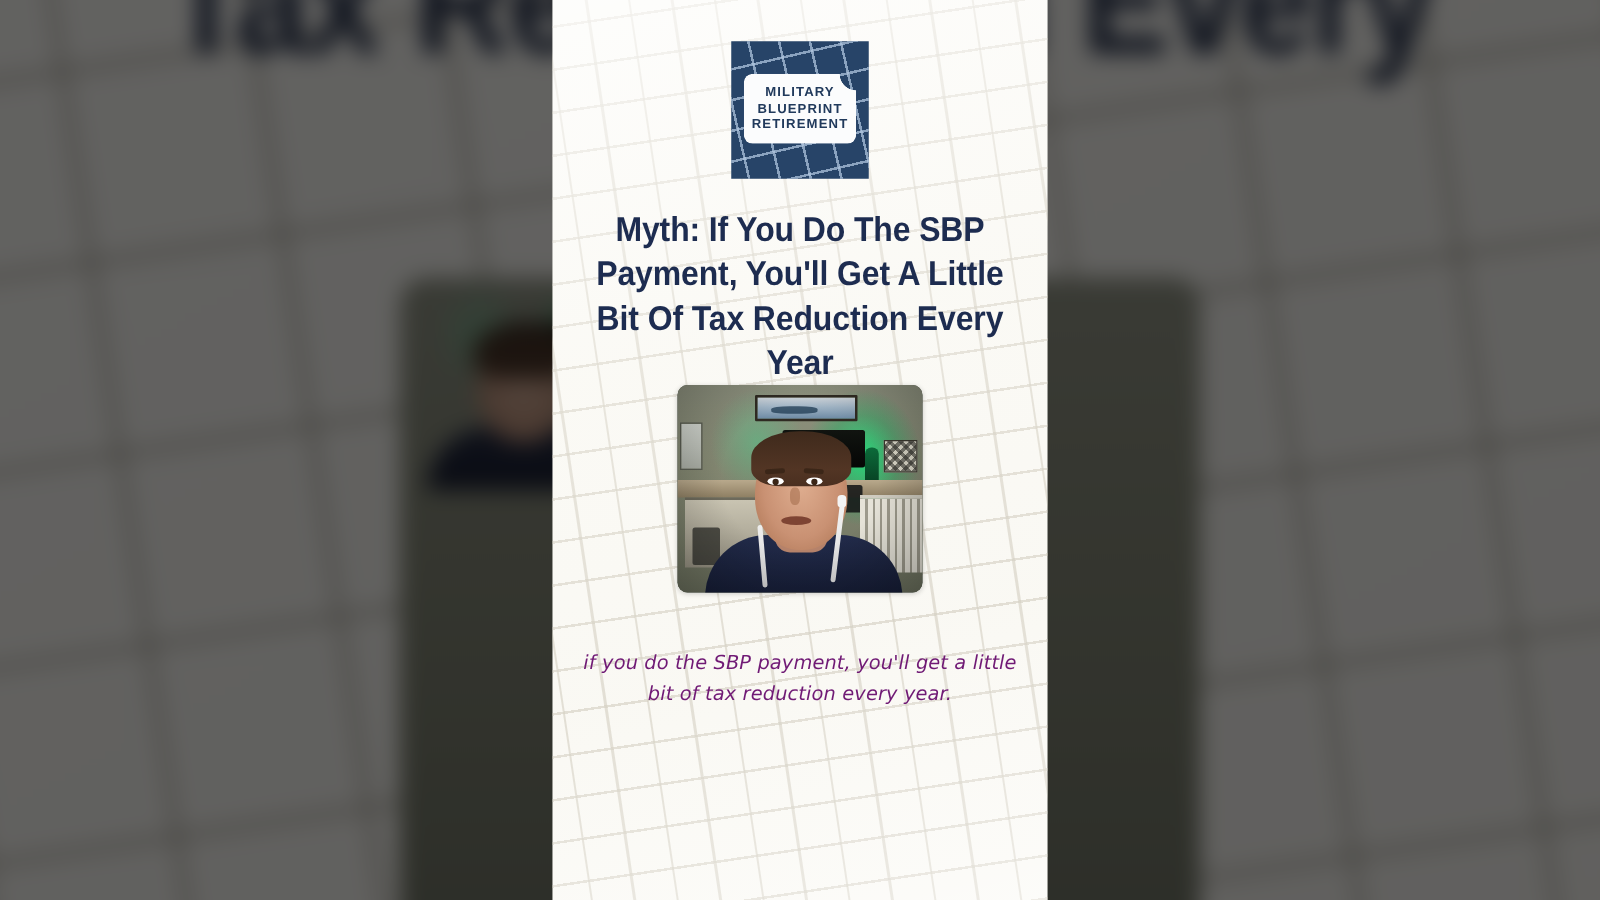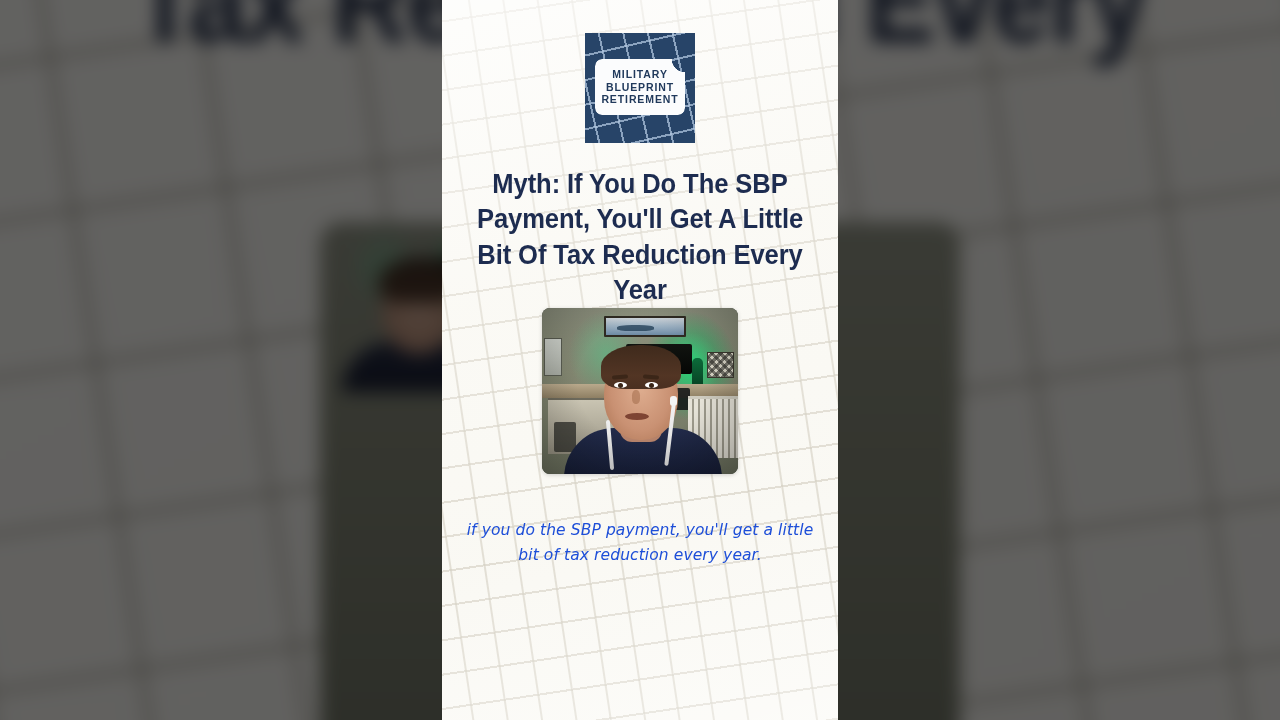--- a/index.html
+++ b/index.html
@@ -348,7 +348,7 @@
     font-size:15.5px;
     line-height:1.62;
     letter-spacing:.1px;
-    color:#1d4ed8;
+    color:#701a75;
   }
 </style>
 </head>

